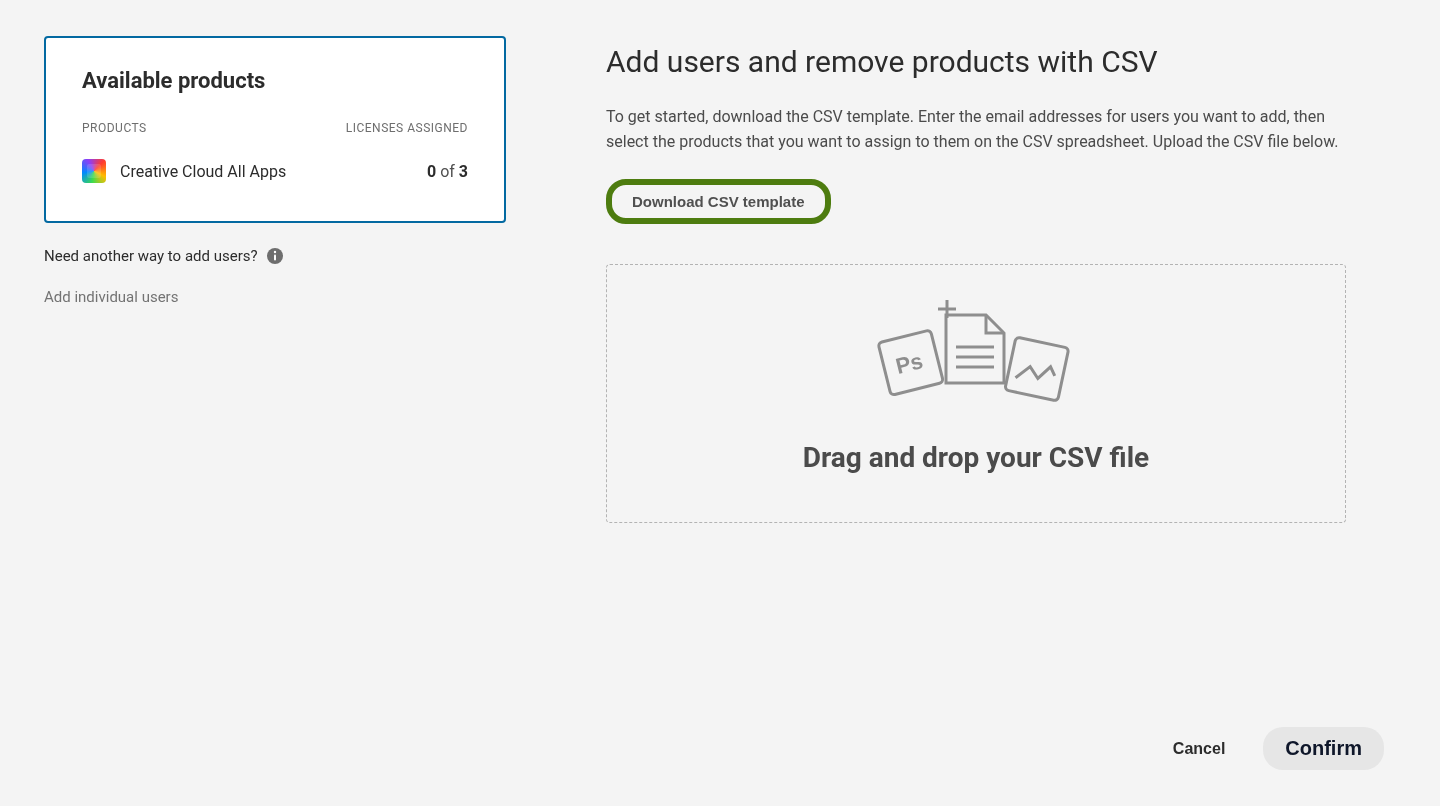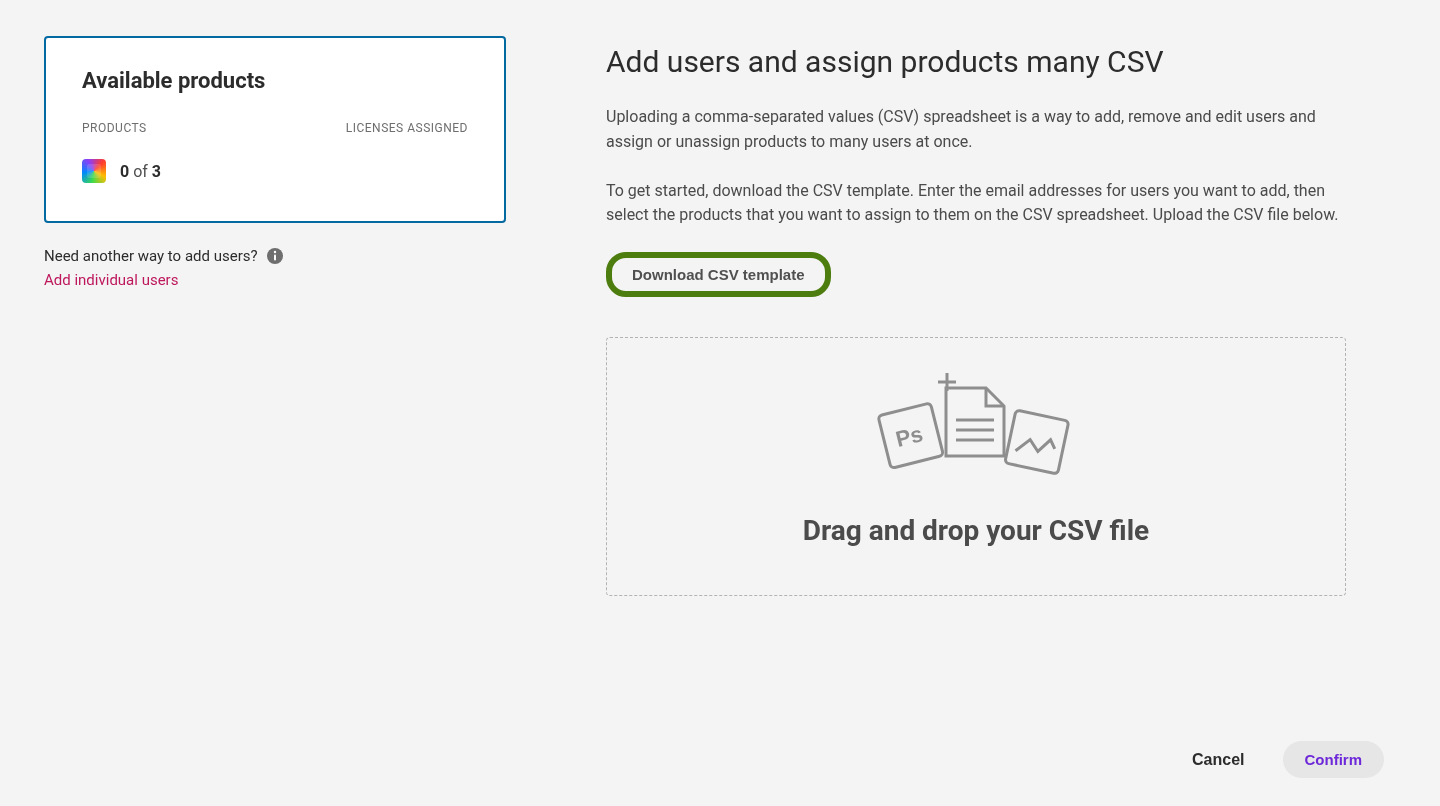--- a/index.html
+++ b/index.html
@@ -208,7 +208,7 @@
   </div>
 
   <div class="right-col">
-    <h1 class="page-title">Add users and assign products many CSV</h1>
+    <h1 class="page-title">Add users and remove products with CSV</h1>
     <p class="para">Uploading a comma-separated values (CSV) spreadsheet is a way to add, remove and edit users and assign or unassign products to many users at once.</p>
     <p class="para">To get started, download the CSV template. Enter the email addresses for users you want to add, then select the products that you want to assign to them on the CSV spreadsheet. Upload the CSV file below.</p>
     <button class="btn-outline">Download CSV template</button>

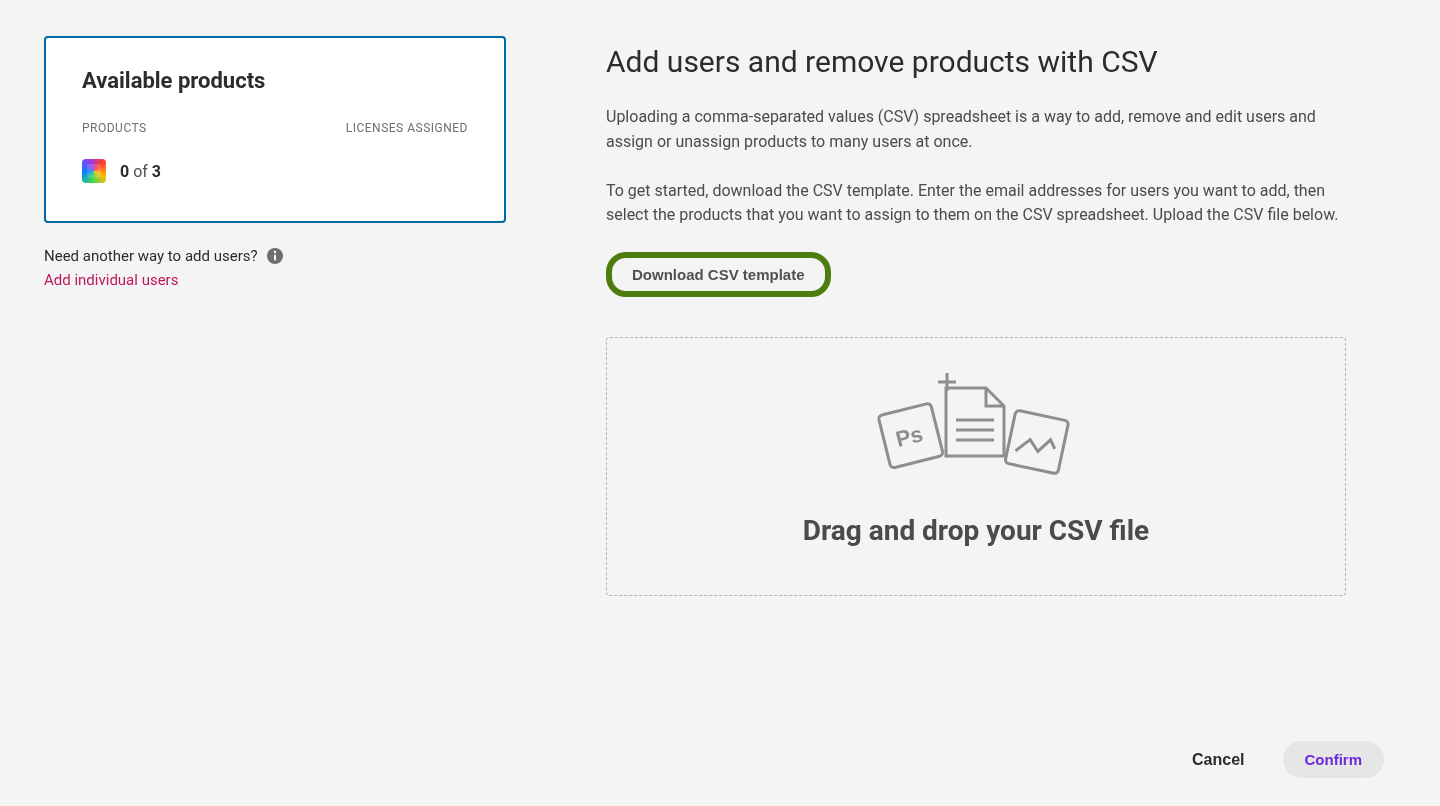--- a/index.html
+++ b/index.html
@@ -209,7 +209,6 @@
 
   <div class="right-col">
     <h1 class="page-title">Add users and remove products with CSV</h1>
-    <p class="para">Uploading a comma-separated values (CSV) spreadsheet is a way to add, remove and edit users and assign or unassign products to many users at once.</p>
     <p class="para">To get started, download the CSV template. Enter the email addresses for users you want to add, then select the products that you want to assign to them on the CSV spreadsheet. Upload the CSV file below.</p>
     <button class="btn-outline">Download CSV template</button>
 

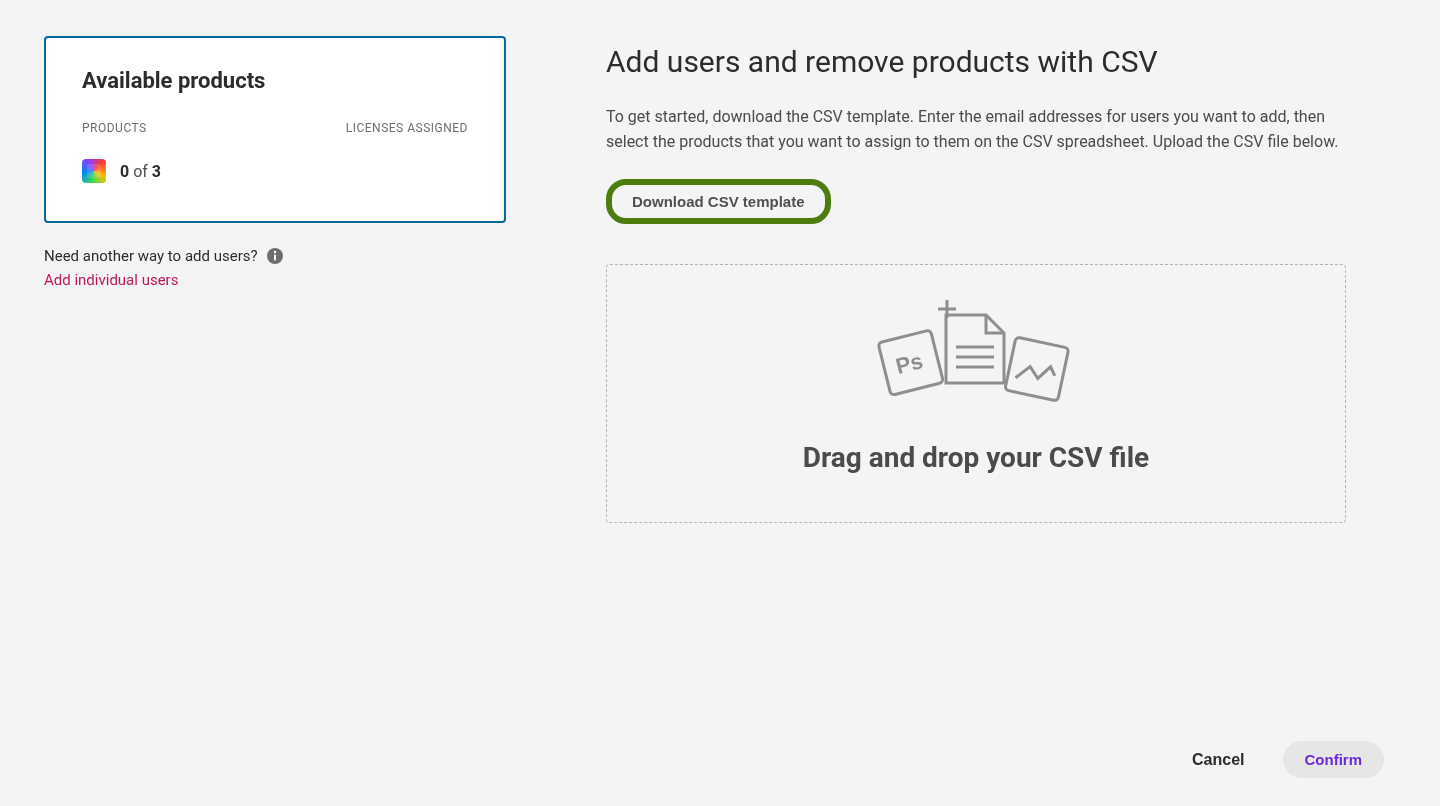--- a/index.html
+++ b/index.html
@@ -185,6 +185,7 @@
 
       <div class="prod-row">
         <div class="prod-icon"></div>
+        <div class="prod-name">Creative Cloud All Apps</div>
         <div class="prod-lic">
           <b>0</b>
           <span>of</span>

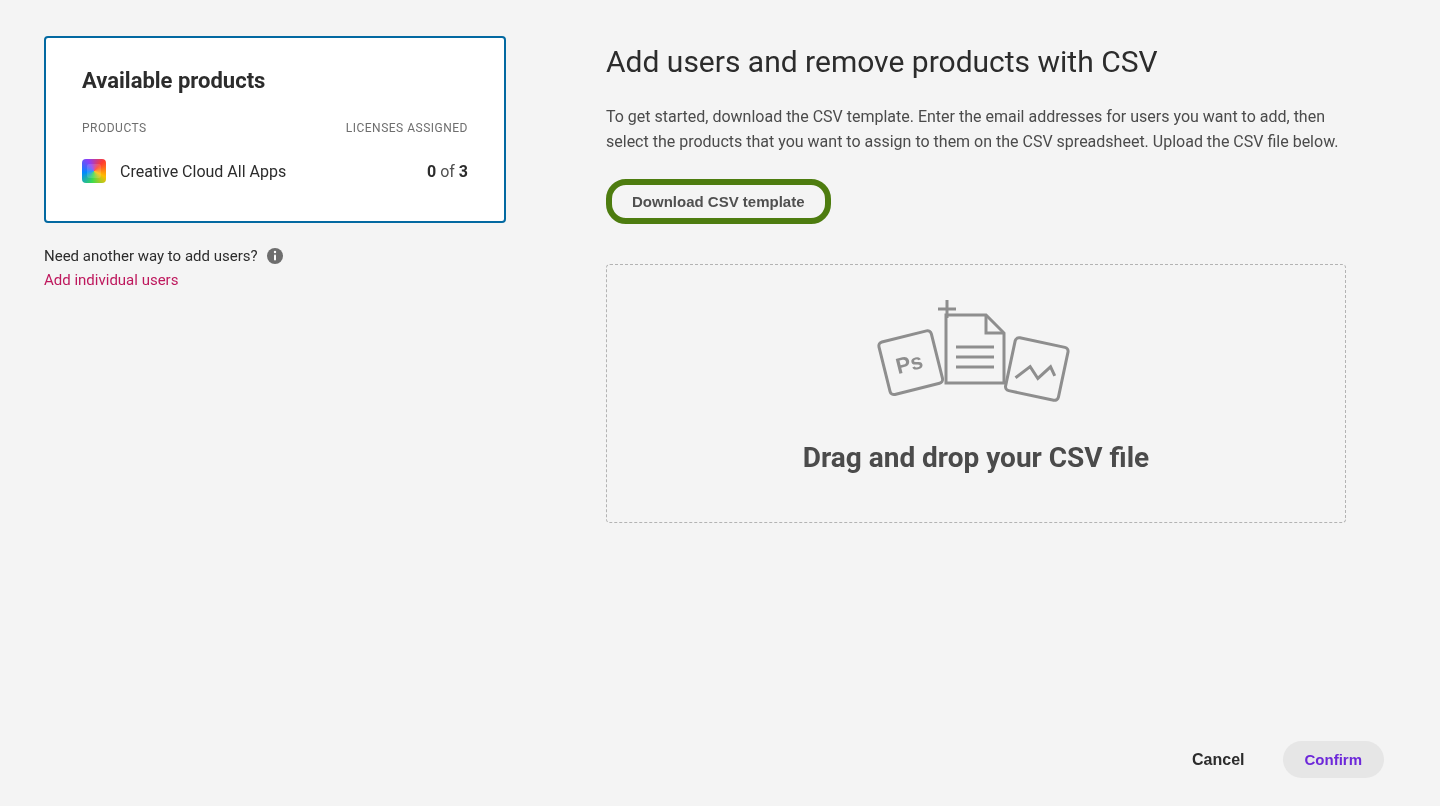--- a/index.html
+++ b/index.html
@@ -81,9 +81,9 @@
     width:18px;height:18px;display:inline-flex;align-items:center;justify-content:center;
   }
   .link {
-    color:#be185d;
+    color:#737373;
     font-size:15px;
-    margin-top:6px;
+    margin-top:23px;
     display:inline-block;
     cursor:pointer;
   }

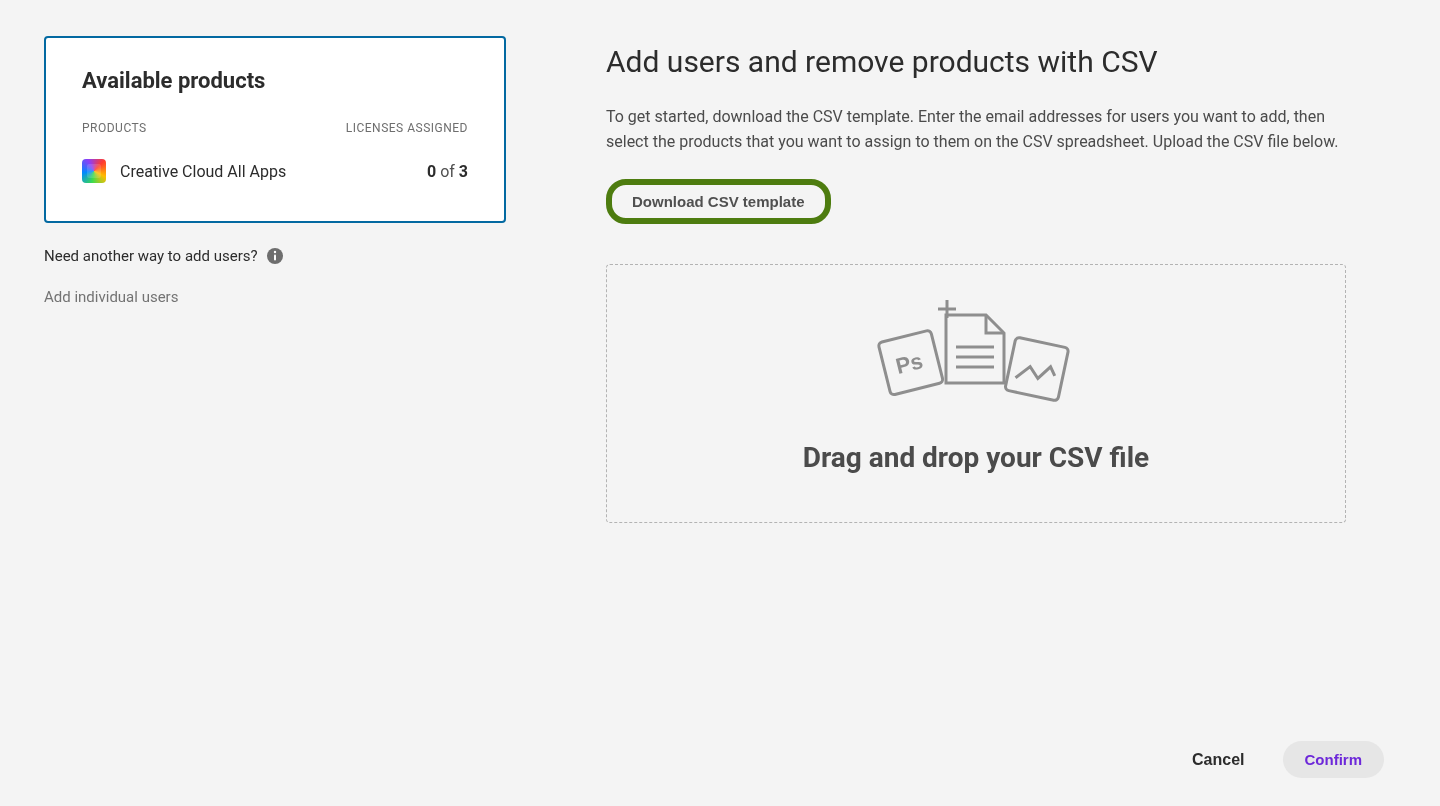--- a/index.html
+++ b/index.html
@@ -145,7 +145,7 @@
   
   .footer {
     position:absolute;
-    bottom:28px;
+    bottom:36px;
     right:56px;
     display:flex;
     align-items:center;

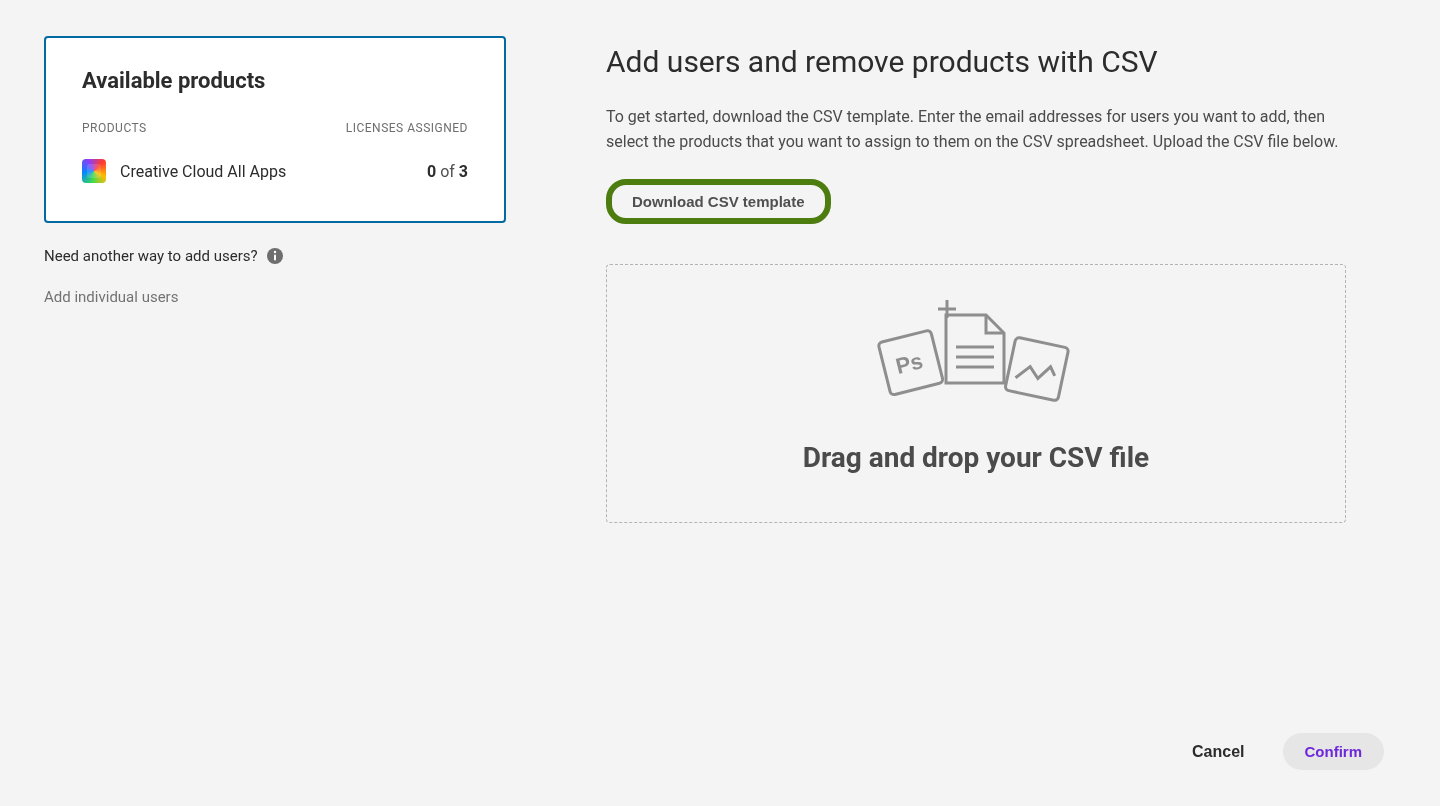--- a/index.html
+++ b/index.html
@@ -161,11 +161,11 @@
   }
   .btn-confirm {
     background:#e6e6e6;
-    color:#6d28d9;
+    color:#0f172a;
     border:none;
     border-radius:20px;
     padding:10px 22px;
-    font-size:15px;
+    font-size:20px;
     font-weight:700;
     cursor:default;
   }

